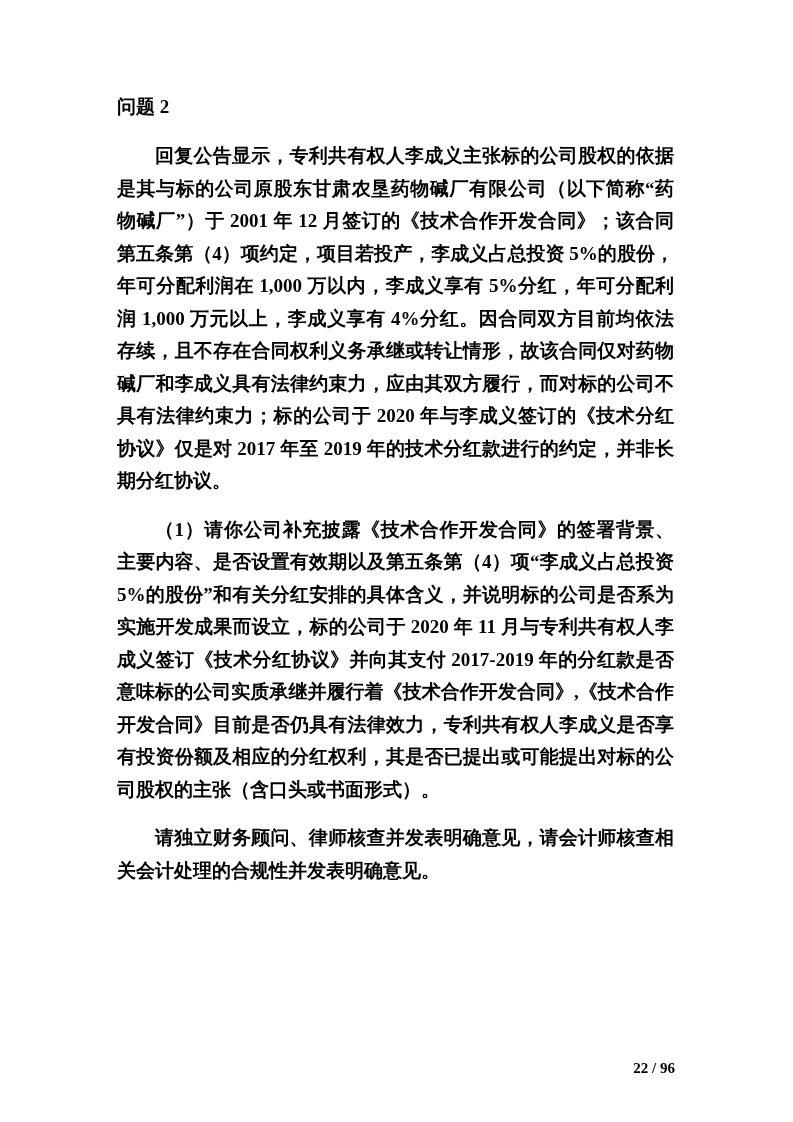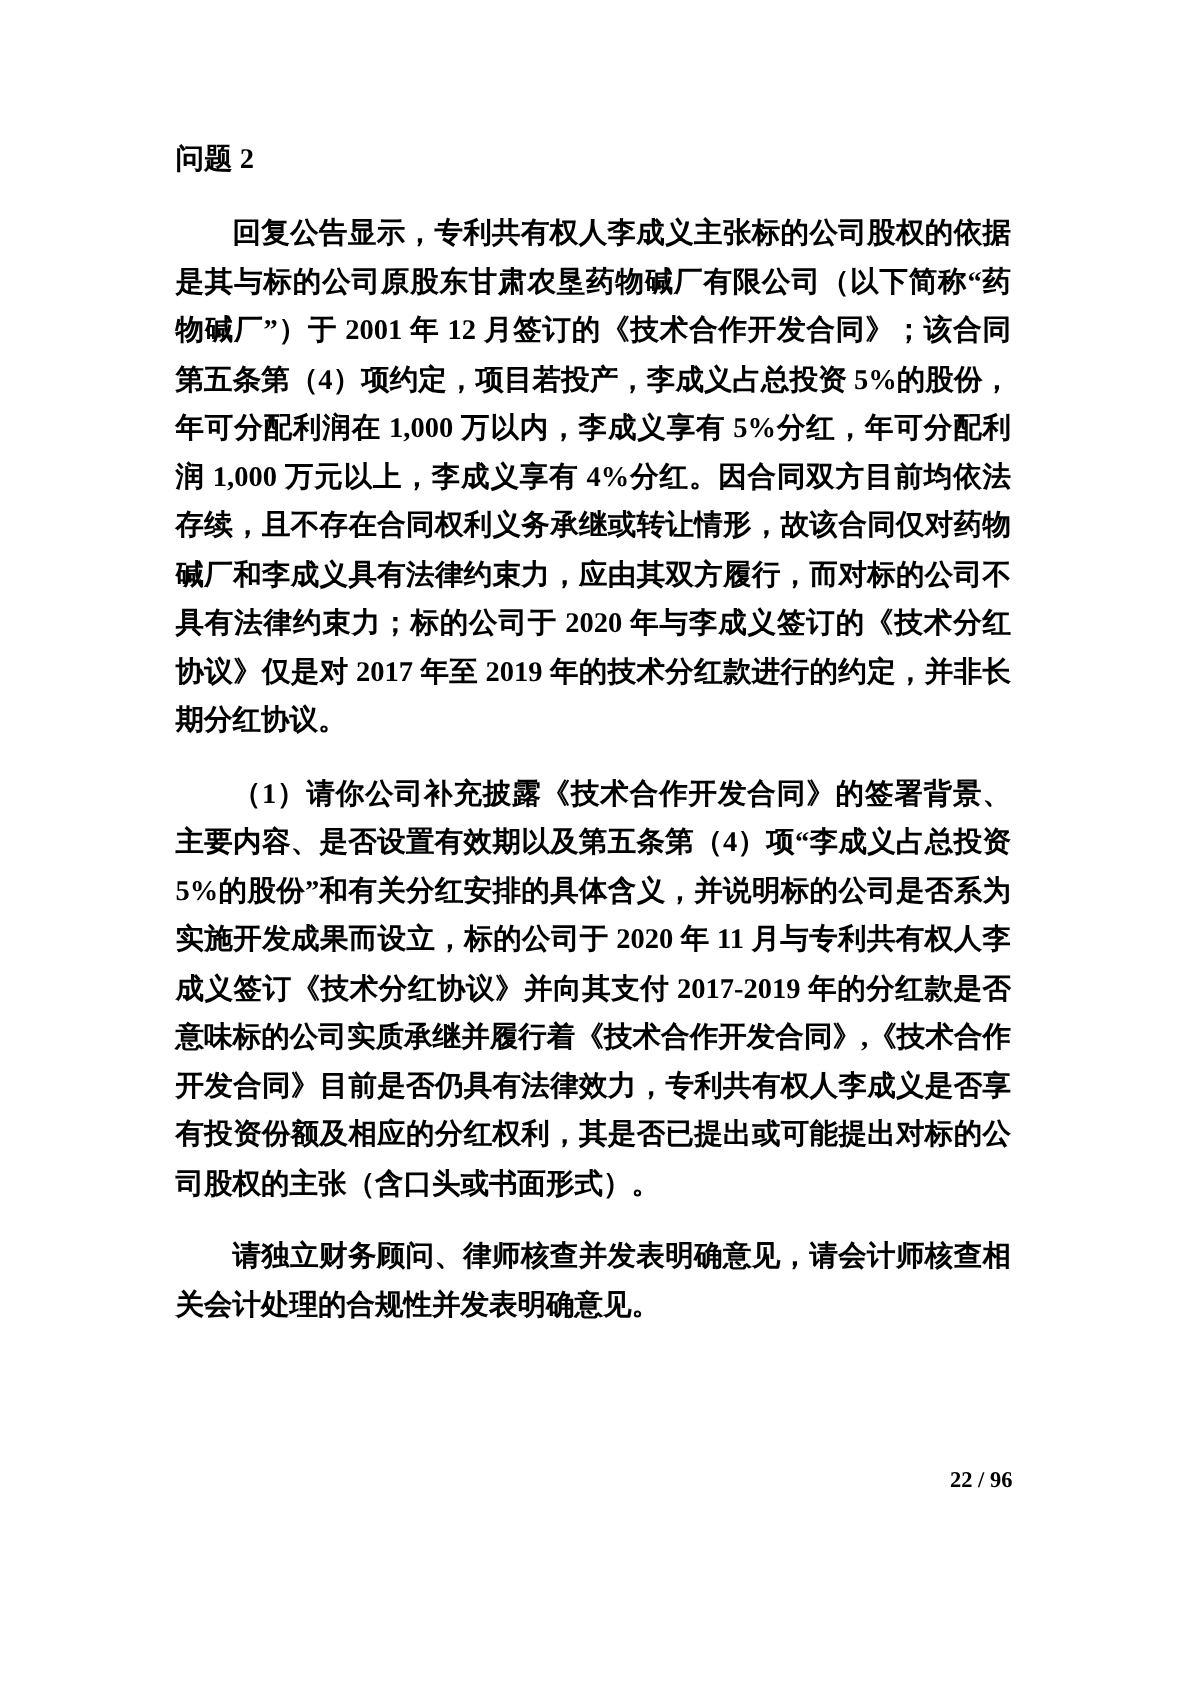--- a/index.html
+++ b/index.html
@@ -41,7 +41,7 @@
   .footer {
     position: absolute;
     right: 118px;
-    top: 977px;
+    top: 1058px;
     font-size: 15px;
     line-height: 20px;
   }

